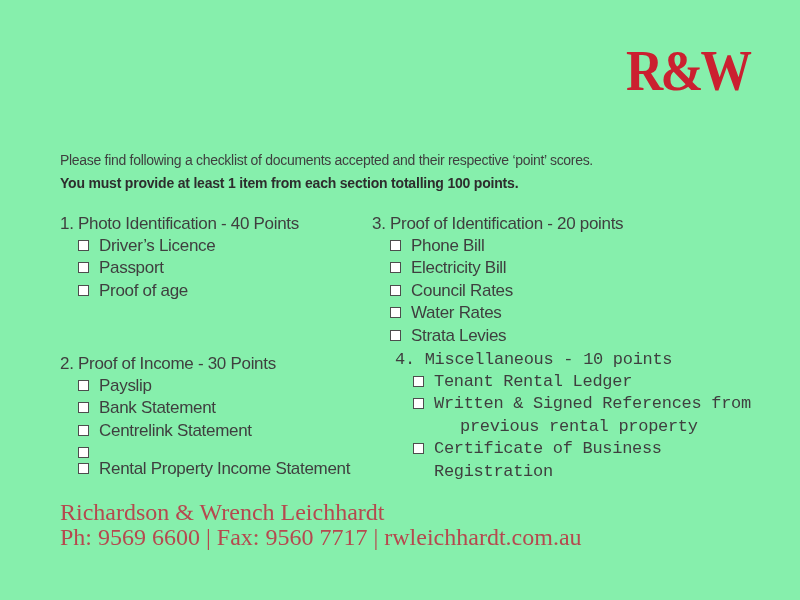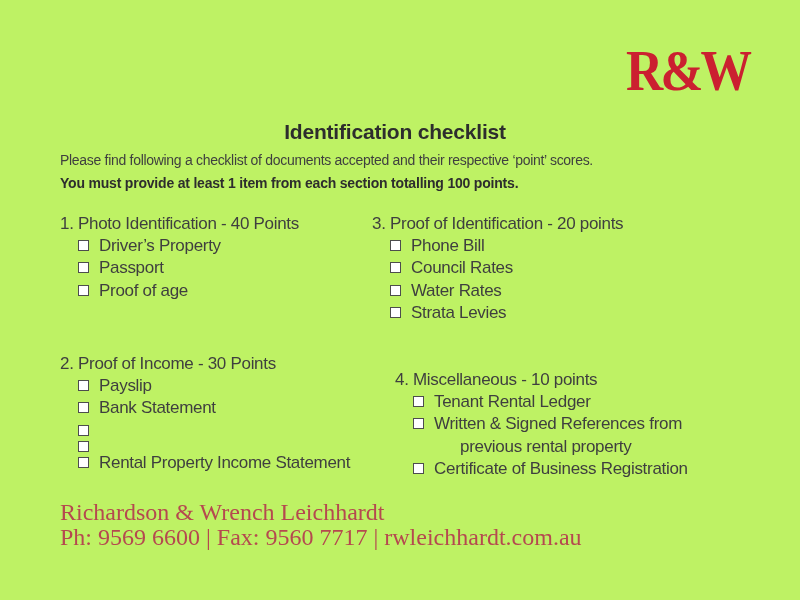--- a/index.html
+++ b/index.html
@@ -16,7 +16,7 @@
     font-family: "Liberation Sans", sans-serif;
     overflow: hidden;
   }
-  .page { position: relative; width: 800px; height: 600px; background: #bef264; }
+  .page { position: relative; width: 800px; height: 600px; background: #86efac; }
 
   .logo {
     position: absolute; left: 626px; top: 46px;

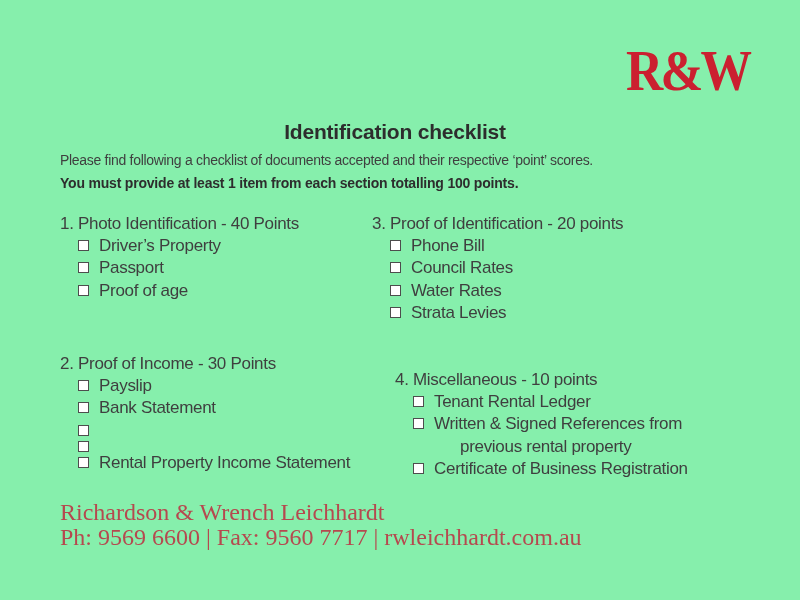--- a/index.html
+++ b/index.html
@@ -92,7 +92,6 @@
 
   <div class="logo">R&amp;W</div>
 
-  <div class="title">Identification checklist</div>
 
   <div class="intro">
     <span>Please find following a checklist of documents accepted and their respective ‘point’ scores.</span>

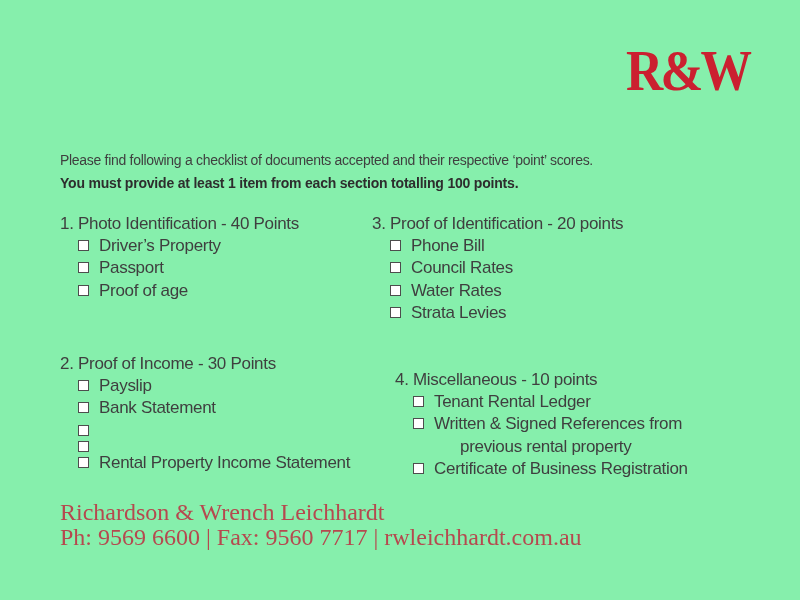--- a/index.html
+++ b/index.html
@@ -103,7 +103,7 @@
     <ul class="items">
       <li class="item">
         <span class="checkbox"></span>
-        <span class="item-label">Driver’s Property</span>
+        <span class="item-label">Driver’s Licence</span>
       </li>
       <li class="item">
         <span class="checkbox"></span>

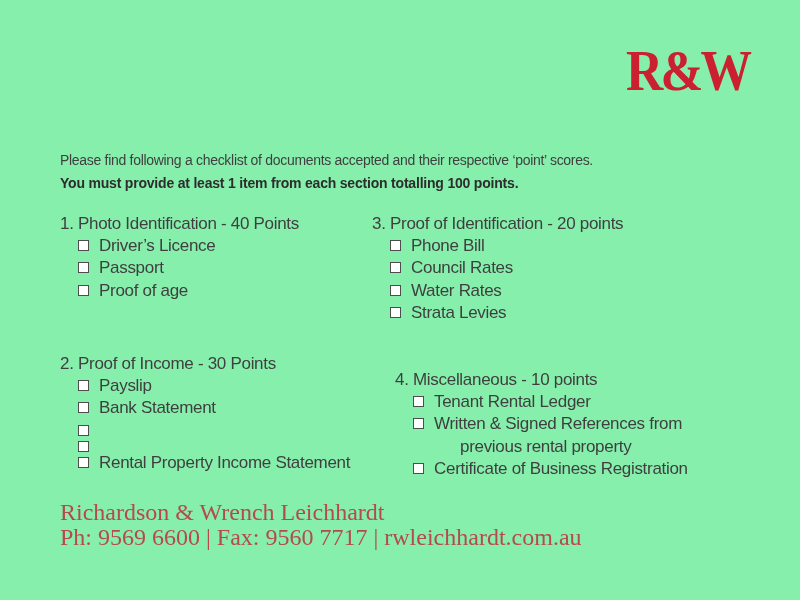--- a/index.html
+++ b/index.html
@@ -125,6 +125,10 @@
       </li>
       <li class="item">
         <span class="checkbox"></span>
+        <span class="item-label">Electricity Bill</span>
+      </li>
+      <li class="item">
+        <span class="checkbox"></span>
         <span class="item-label">Council Rates</span>
       </li>
       <li class="item">

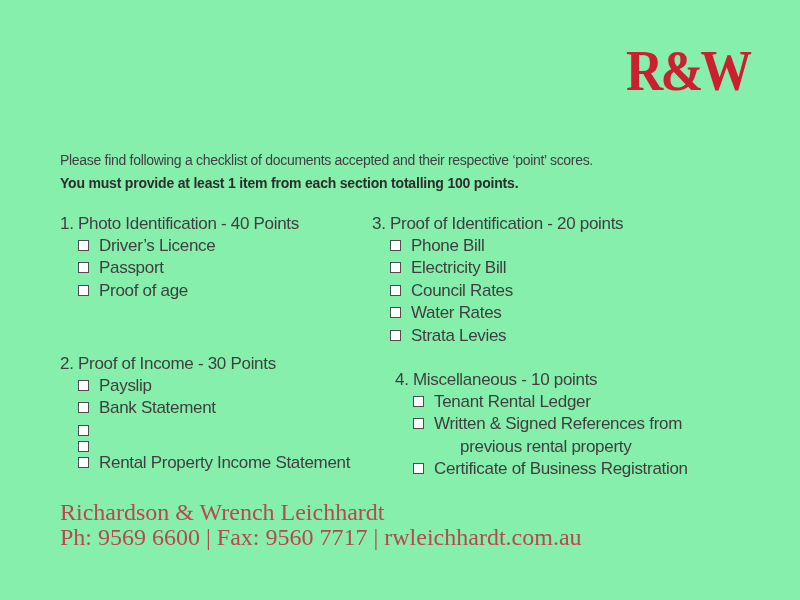--- a/index.html
+++ b/index.html
@@ -51,7 +51,7 @@
   .section.s1 { left: 60px;  top: 213px; }
   .section.s3 { left: 372px; top: 213px; width: 370px; }
   .section.s2 { left: 60px;  top: 353px; }
-  .section.s4 { left: 395px; top: 369px; width: 370px; }
+  .section.s4 { left: 395px; top: 349px; width: 370px; font-family: Liberation Mono, monospace; }
 
   .section-heading {
     margin: 0; padding: 0;

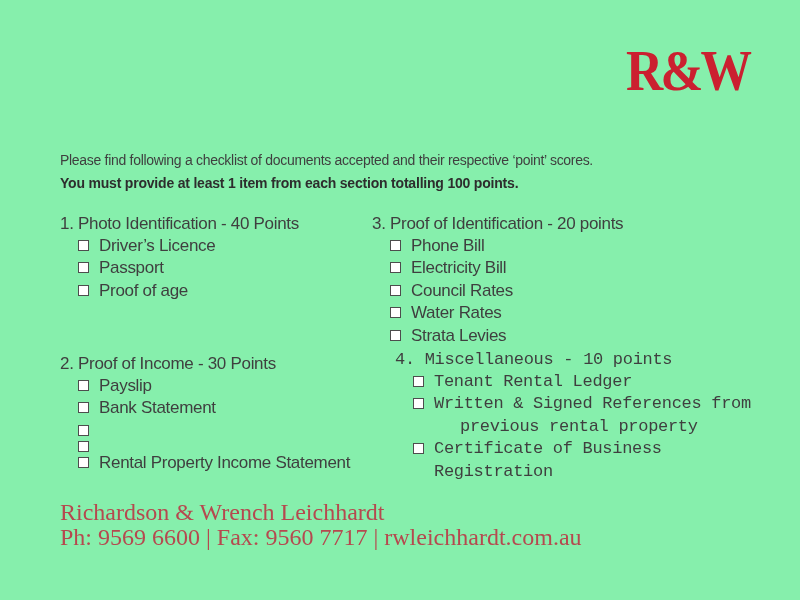--- a/index.html
+++ b/index.html
@@ -155,6 +155,7 @@
       </li>
       <li class="item">
         <span class="checkbox"></span>
+        <span class="item-label">Centrelink Statement</span>
       </li>
       <li class="item">
         <span class="checkbox"></span>

